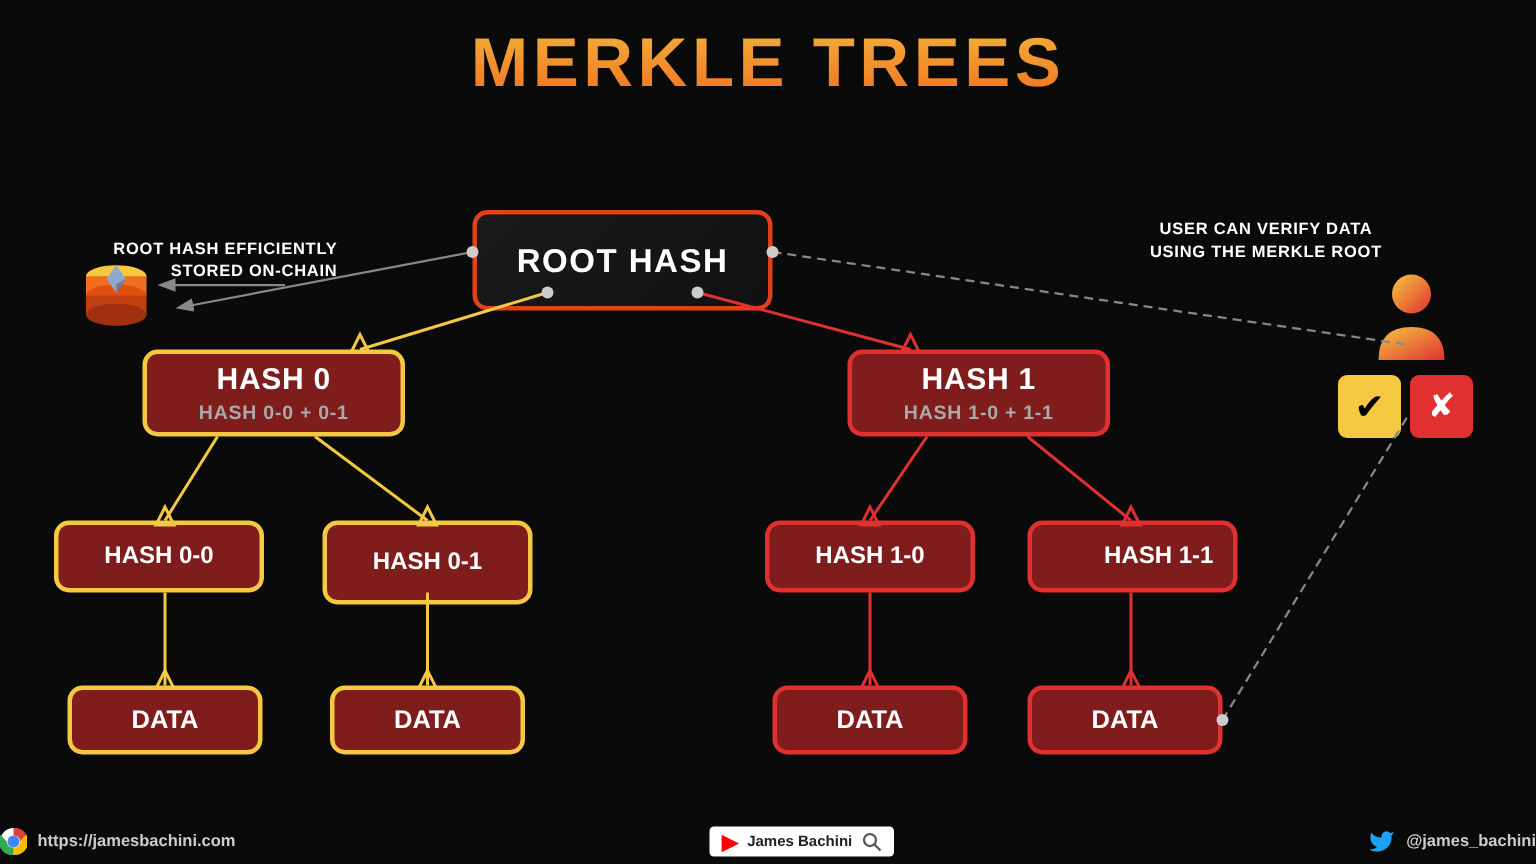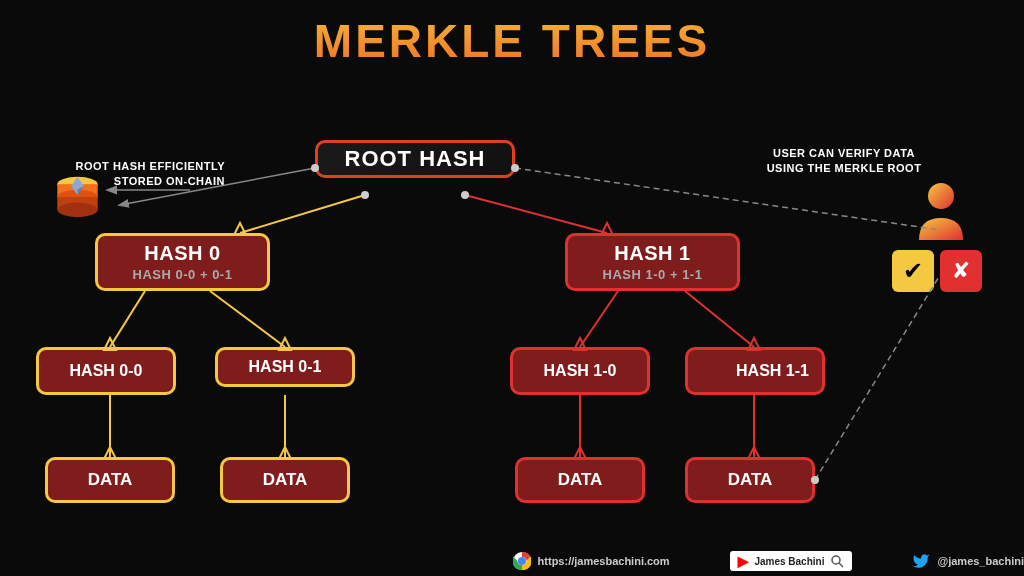--- a/index.html
+++ b/index.html
@@ -48,7 +48,7 @@
 
     .node-root {
       width: 200px;
-      height: 38px;
+      height: 67px;
       left: 315px;
       top: 65px;
       border-color: #e0401a;

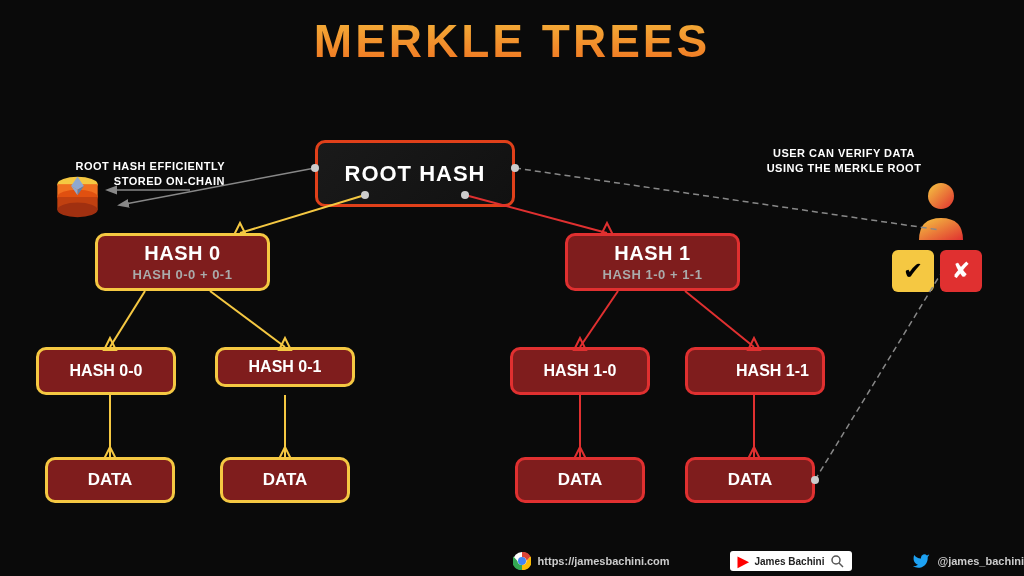--- a/index.html
+++ b/index.html
@@ -89,7 +89,7 @@
     }
 
     .node-h00 { width: 140px; height: 48px; left: 36px; top: 272px; border-color: #f5c842; text-align: center; }
-    .node-h01 { width: 140px; height: 40px; left: 215px; top: 272px; border-color: #f5c842; }
+    .node-h01 { width: 140px; height: 56px; left: 215px; top: 272px; border-color: #f5c842; }
     .node-h10 { width: 140px; height: 48px; left: 510px; top: 272px; border-color: #e03030; }
     .node-h11 { width: 140px; height: 48px; left: 685px; top: 272px; border-color: #e03030; padding-left: 35px; }
 

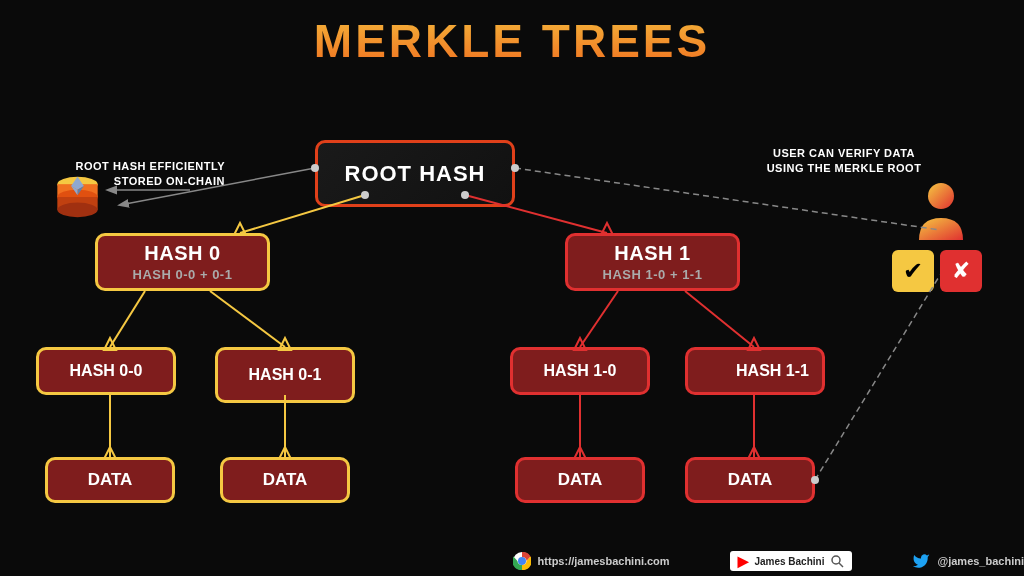--- a/index.html
+++ b/index.html
@@ -198,7 +198,7 @@
       height: 30px;
       display: flex;
       align-items: center;
-      justify-content: flex-end;
+      justify-content: space-between;
       gap: 60px;
     }
     .footer-item {

